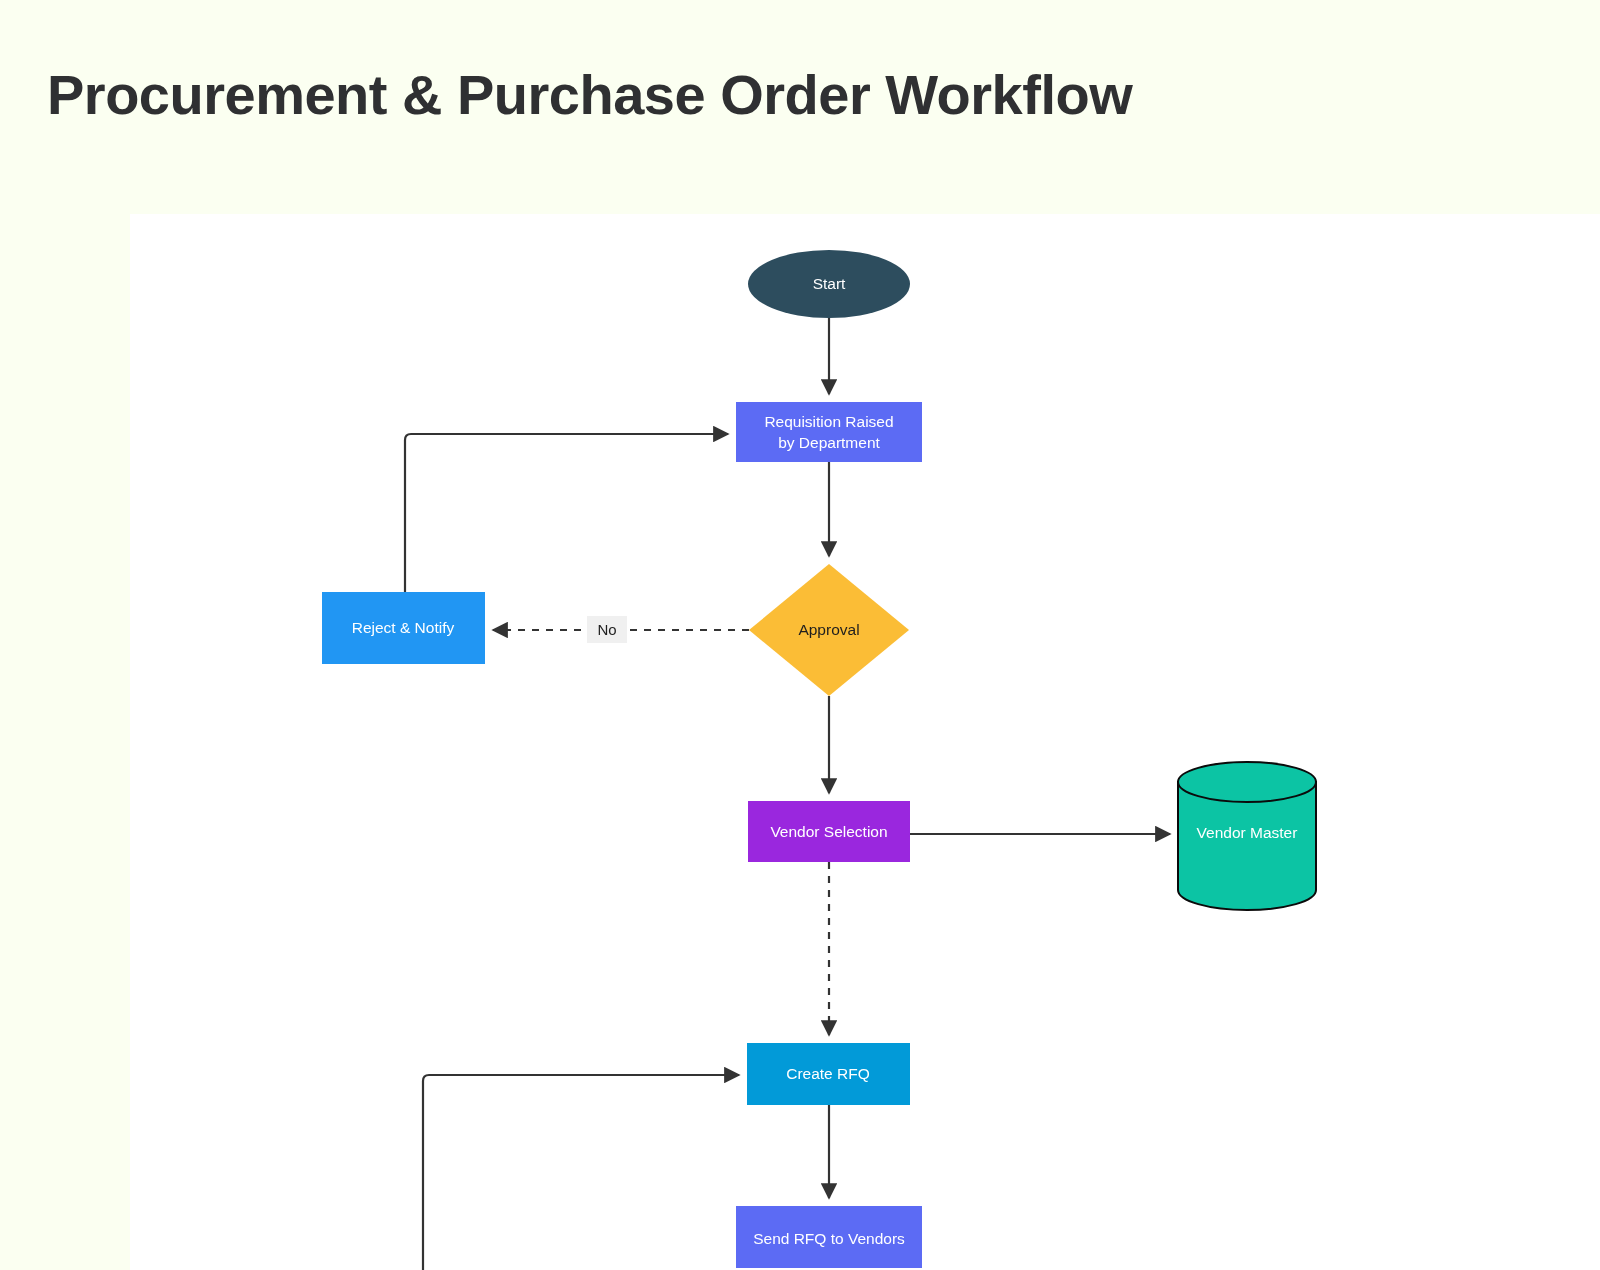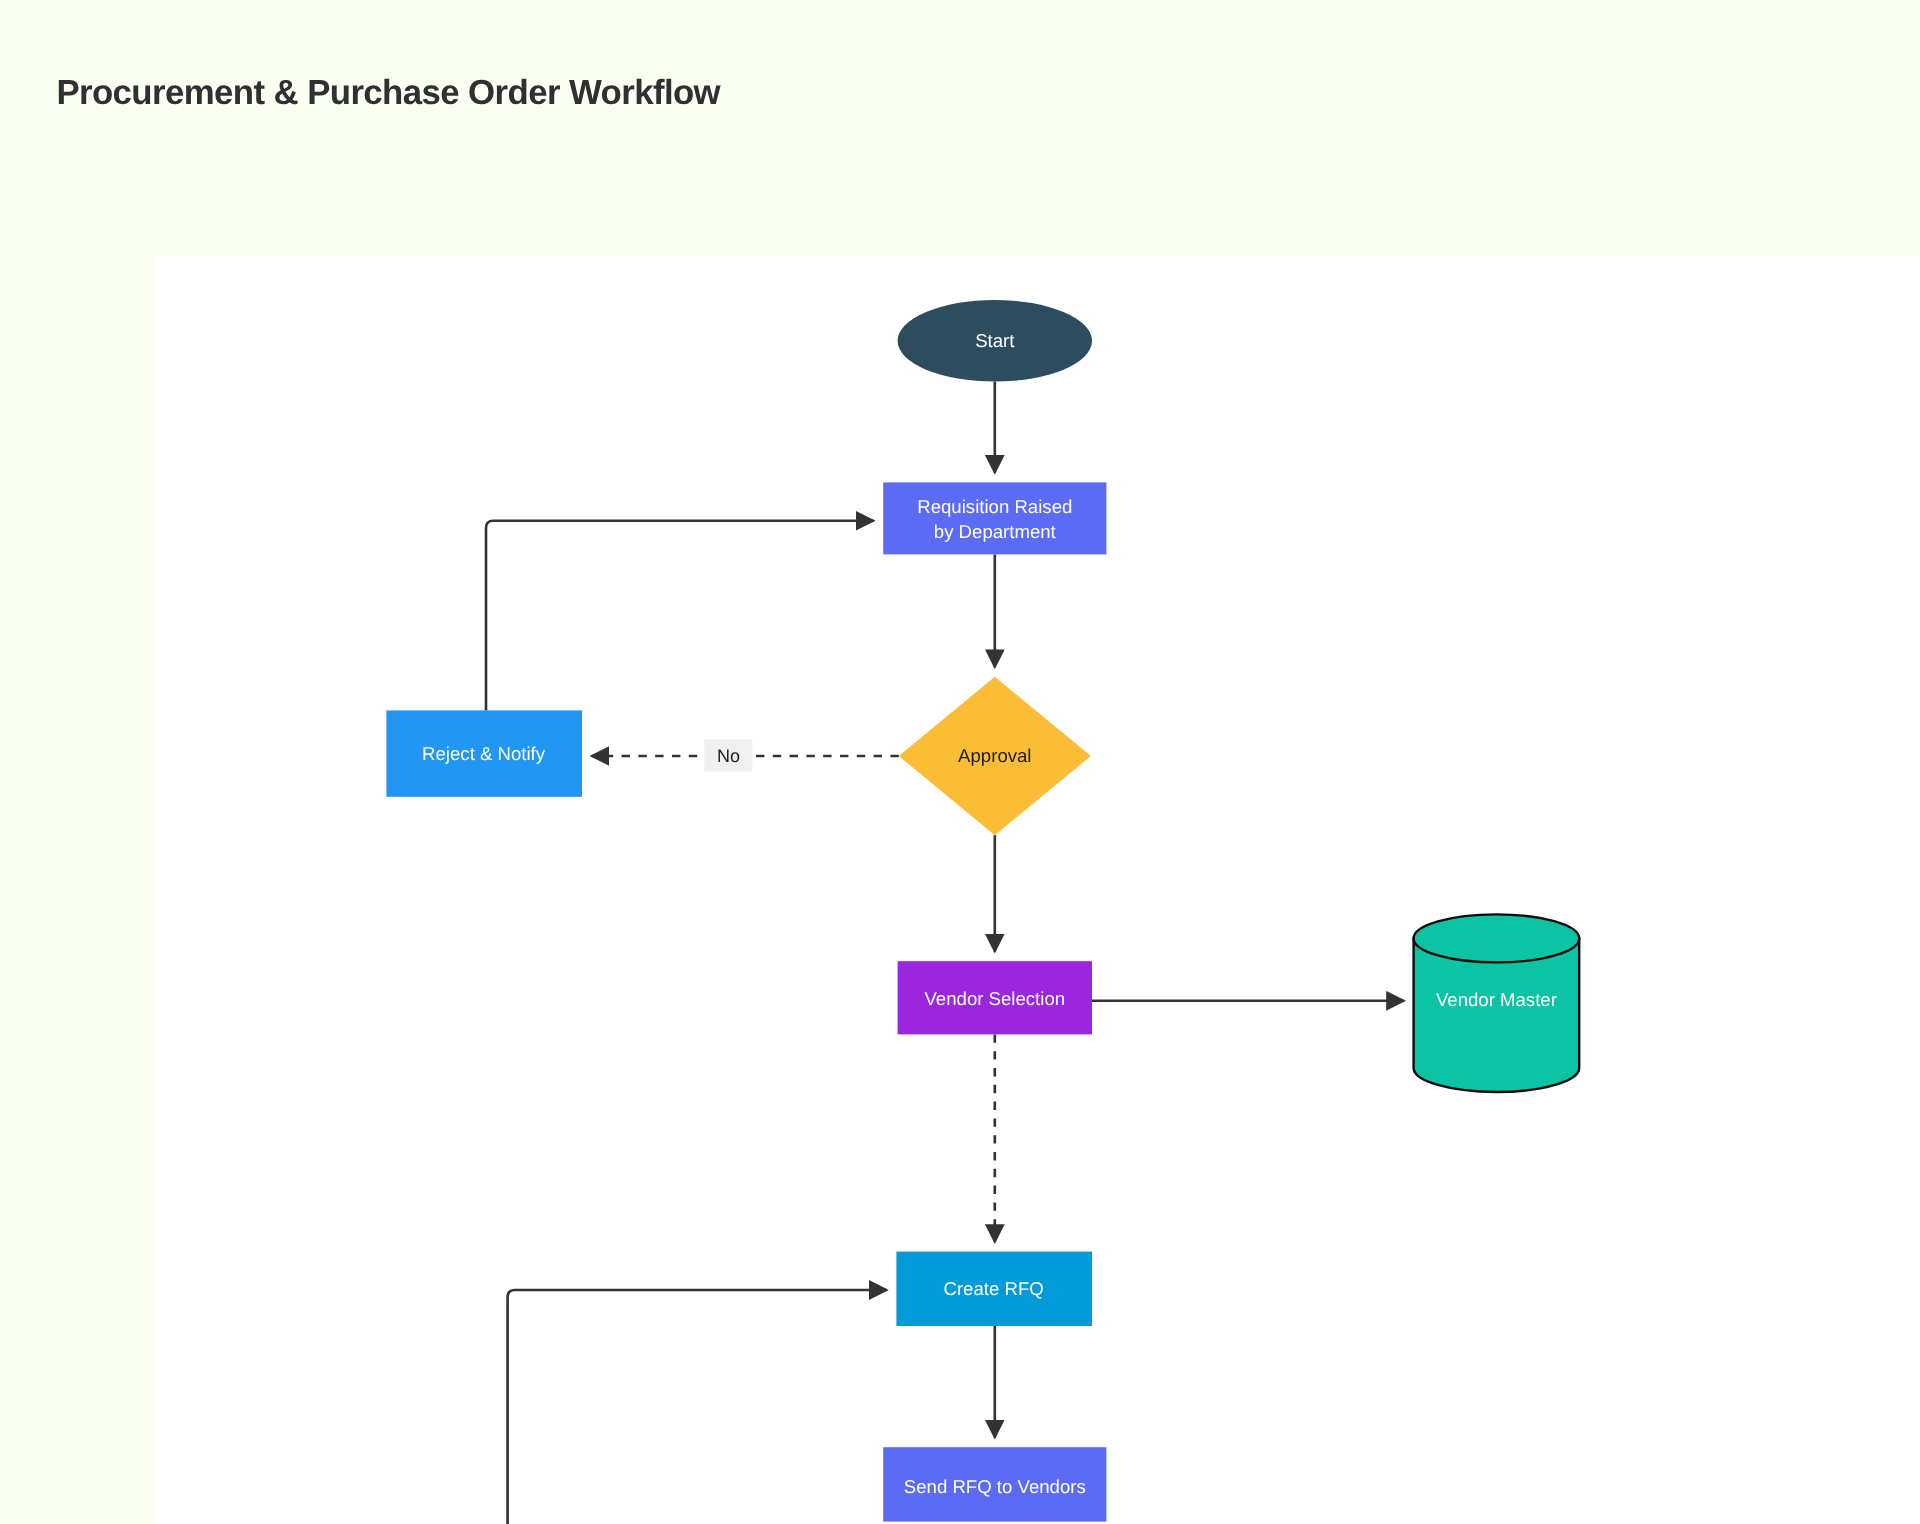--- a/index.html
+++ b/index.html
@@ -19,7 +19,7 @@
     position: absolute;
     left: 47px;
     top: 62px;
-    font-size: 29px;
+    font-size: 56px;
     font-weight: 700;
     letter-spacing: -0.5px;
     color: #2f3032;

